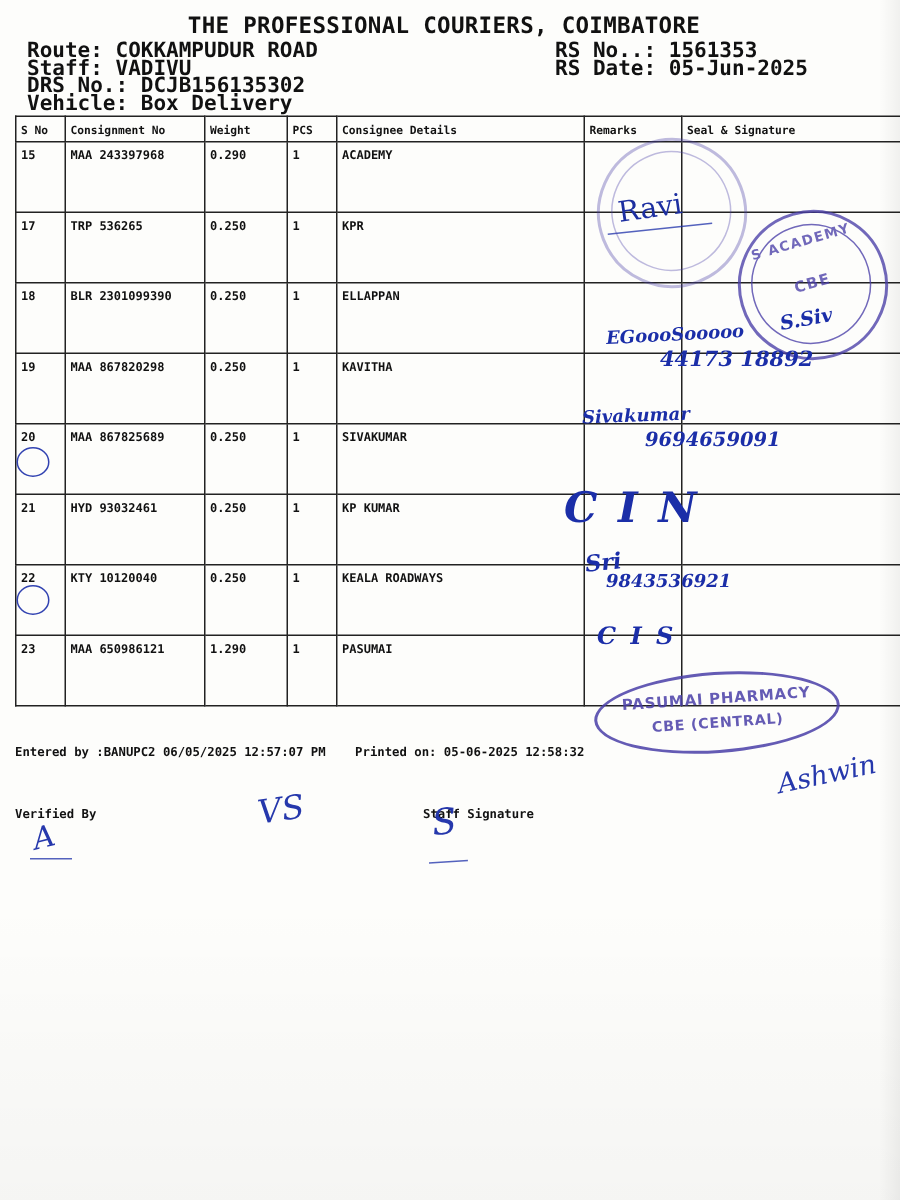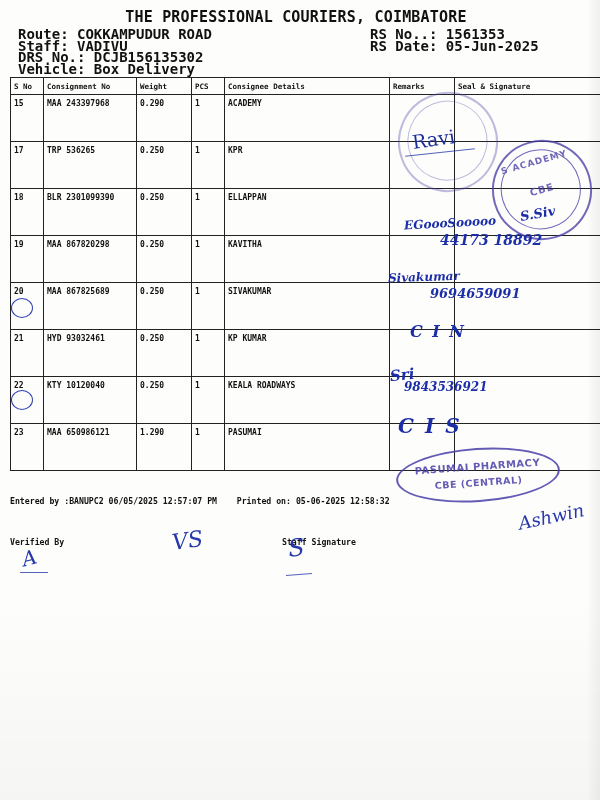--- a/index.html
+++ b/index.html
@@ -359,7 +359,7 @@
   <div class="hand" style="position:absolute; left:388px; top:270px; font-size:12px; transform:rotate(-2deg);">Sivakumar</div>
   <div class="hand" style="position:absolute; left:430px; top:286px; font-size:13px;">9694659091</div>
 
-  <div class="hand" style="position:absolute; left:410px; top:322px; font-size:16px; letter-spacing:2px;">C I N</div>
+  <div class="hand" style="position:absolute; left:376px; top:322px; font-size:28px; letter-spacing:2px;">C I N</div>
   <div class="circle-mark" style="left:11px; top:298px;"></div>
 
   <div class="hand" style="position:absolute; left:390px; top:366px; font-size:15px; transform:rotate(-6deg);">Sri</div>

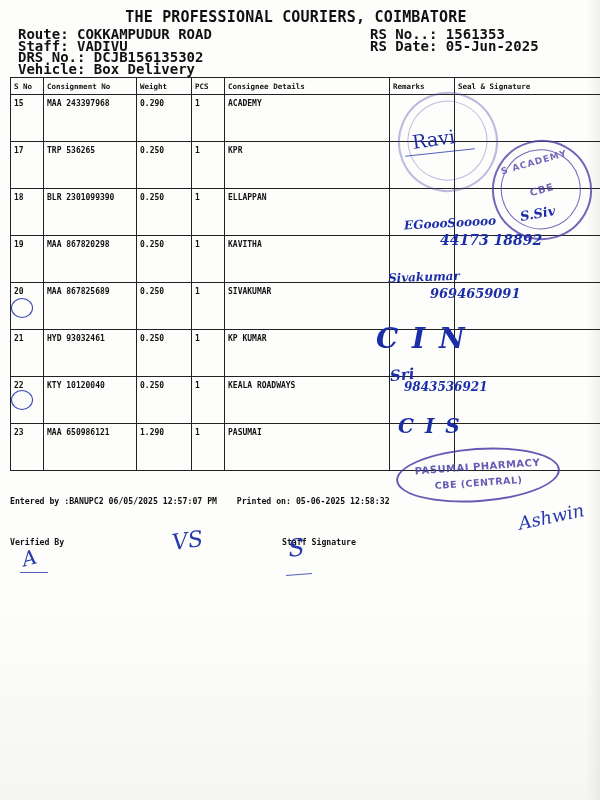--- a/index.html
+++ b/index.html
@@ -365,7 +365,7 @@
   <div class="hand" style="position:absolute; left:390px; top:366px; font-size:15px; transform:rotate(-6deg);">Sri</div>
   <div class="hand" style="position:absolute; left:404px; top:380px; font-size:12px;">9843536921</div>
 
-  <div class="hand" style="position:absolute; left:398px; top:414px; font-size:20px; letter-spacing:2px;">C I S</div>
+  <div class="hand" style="position:absolute; left:398px; top:414px; font-size:16px; letter-spacing:2px;">C I S</div>
   <div class="circle-mark" style="left:11px; top:390px;"></div>
 
   <div class="stamp stamp-oval" style="left:396px; top:448px; transform:rotate(-4deg);">

